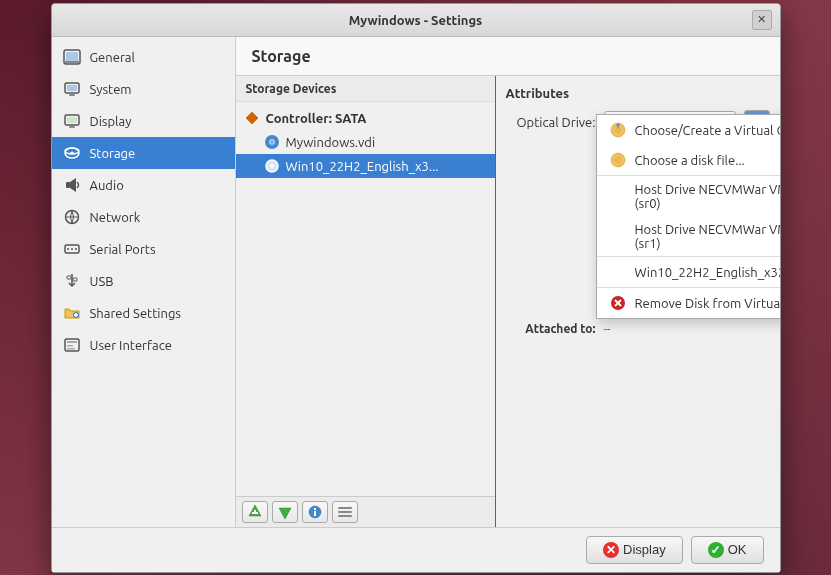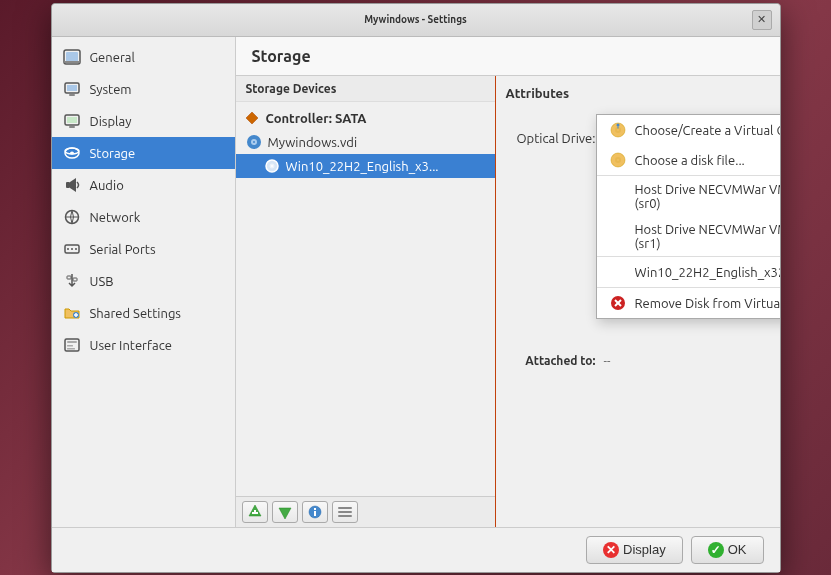--- a/index.html
+++ b/index.html
@@ -45,7 +45,7 @@
       flex: 1;
       text-align: center;
       font-weight: bold;
-      font-size: 10px;
+      font-size: 13px;
       color: #333;
     }
 

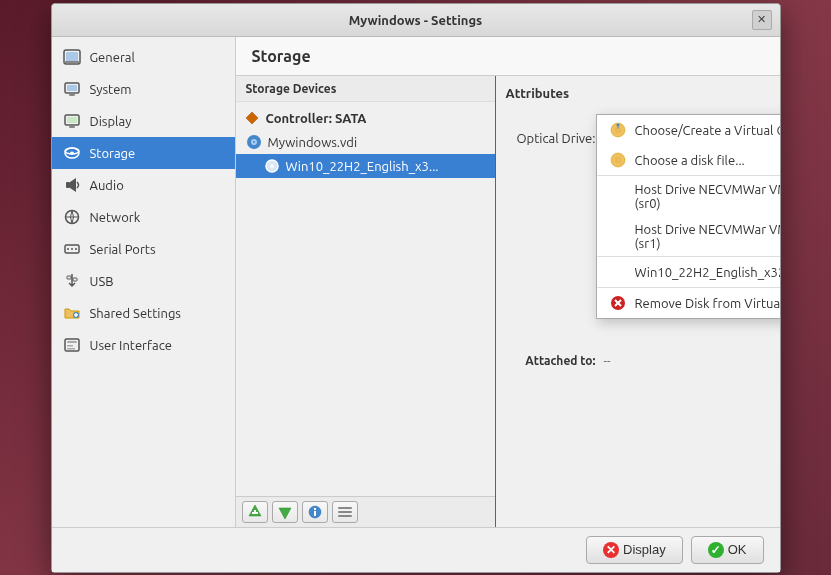--- a/index.html
+++ b/index.html
@@ -214,7 +214,6 @@
       flex-direction: column;
       padding: 10px;
       position: relative;
-      gap: 16px;
     }
 
     .attributes-title {

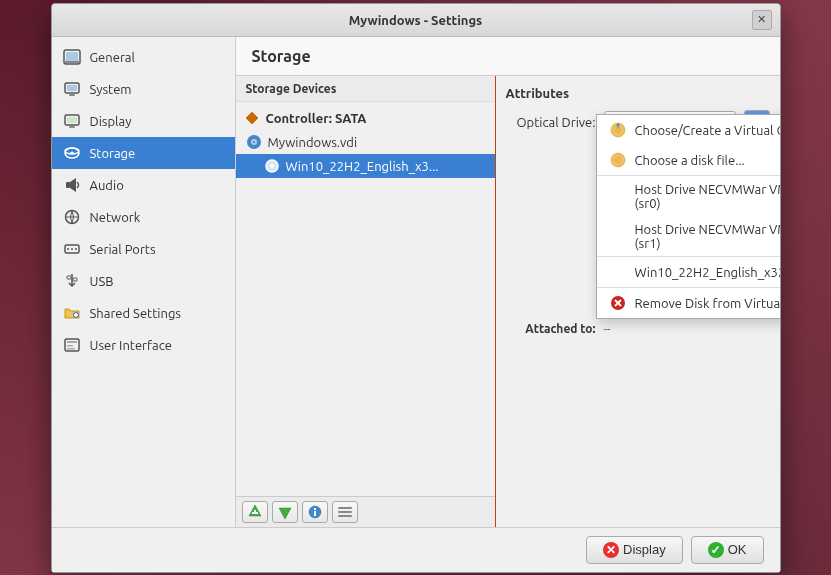--- a/index.html
+++ b/index.html
@@ -167,7 +167,7 @@
     }
 
     .device-item.vdi {
-      padding-left: 10px;
+      padding-left: 28px;
     }
 
     .device-item.iso {

